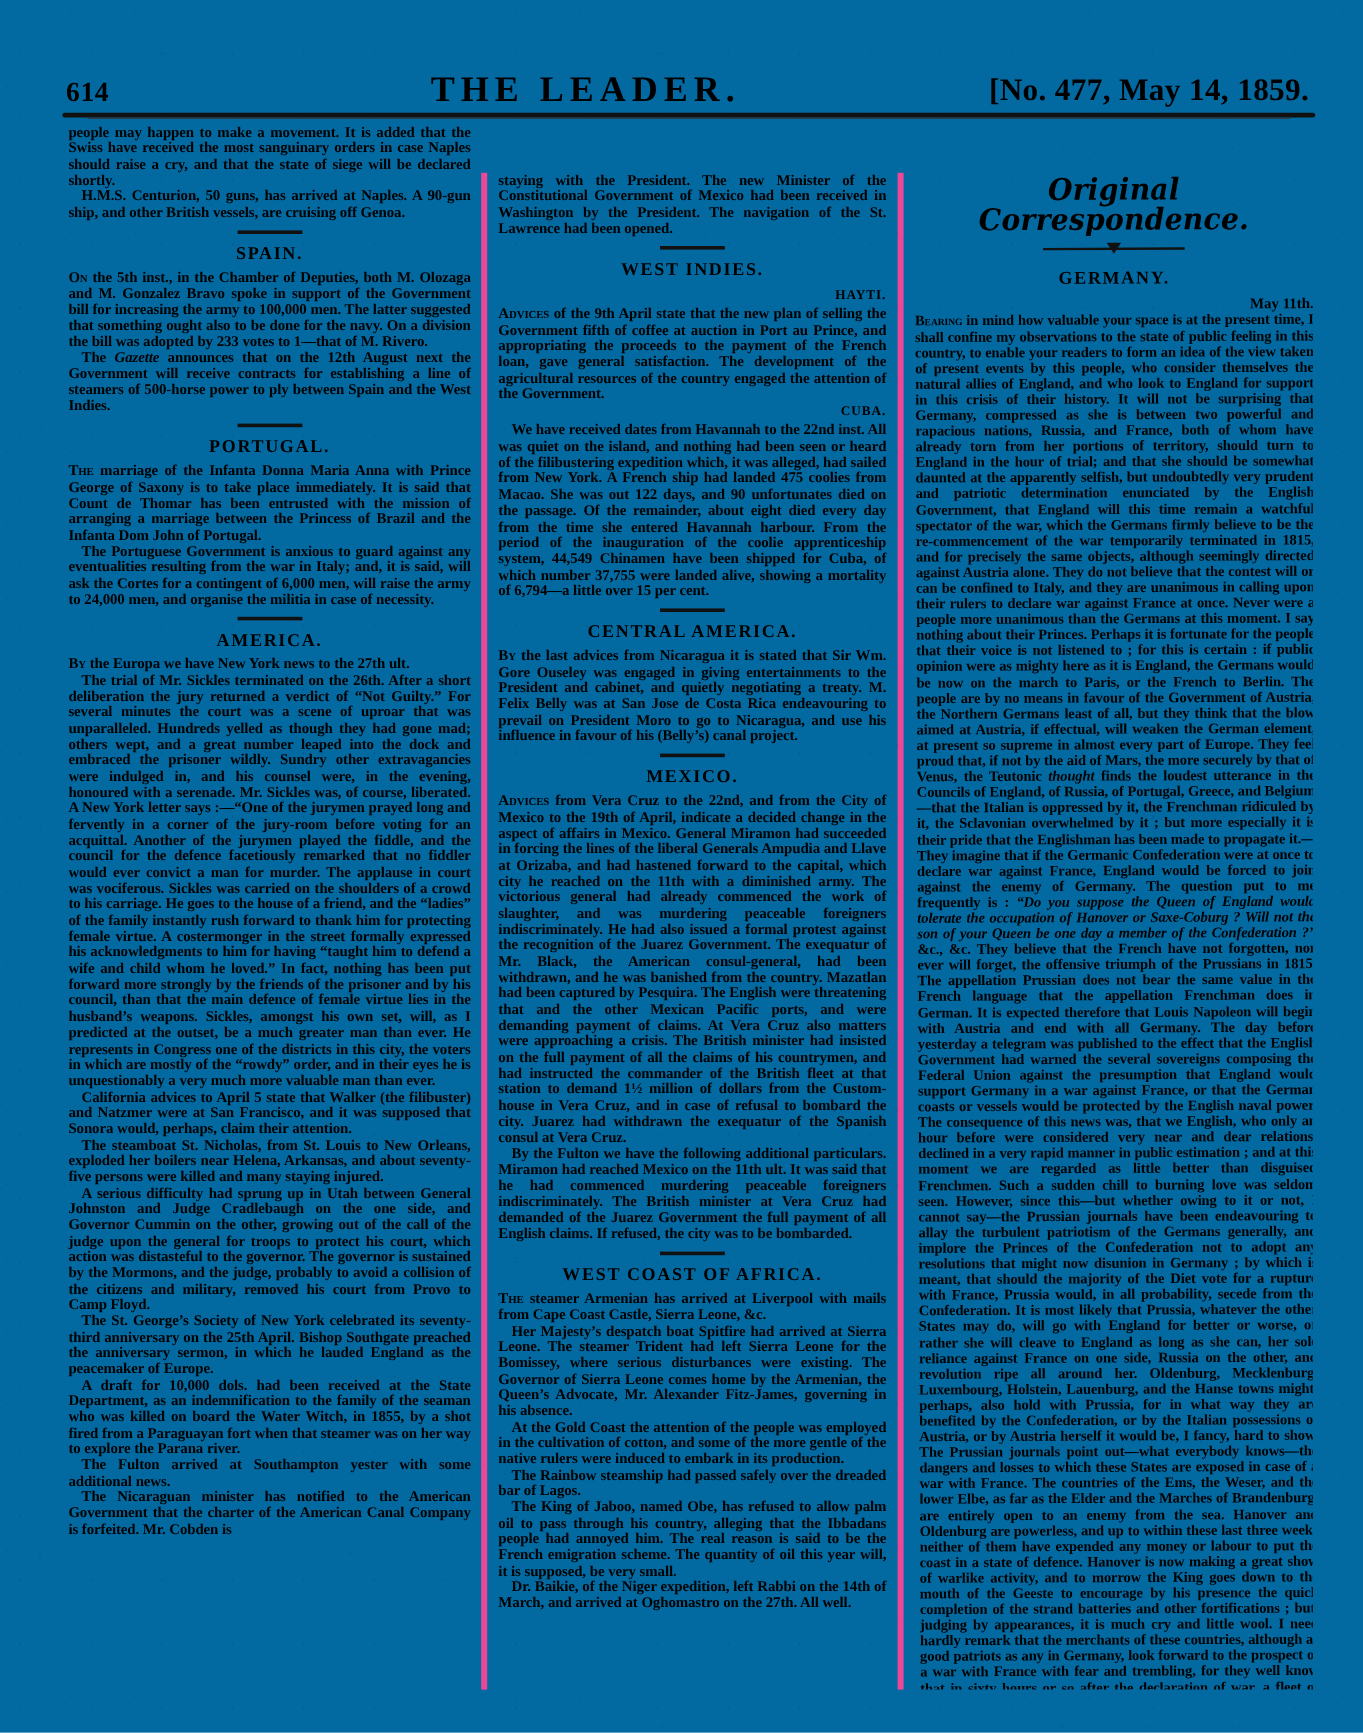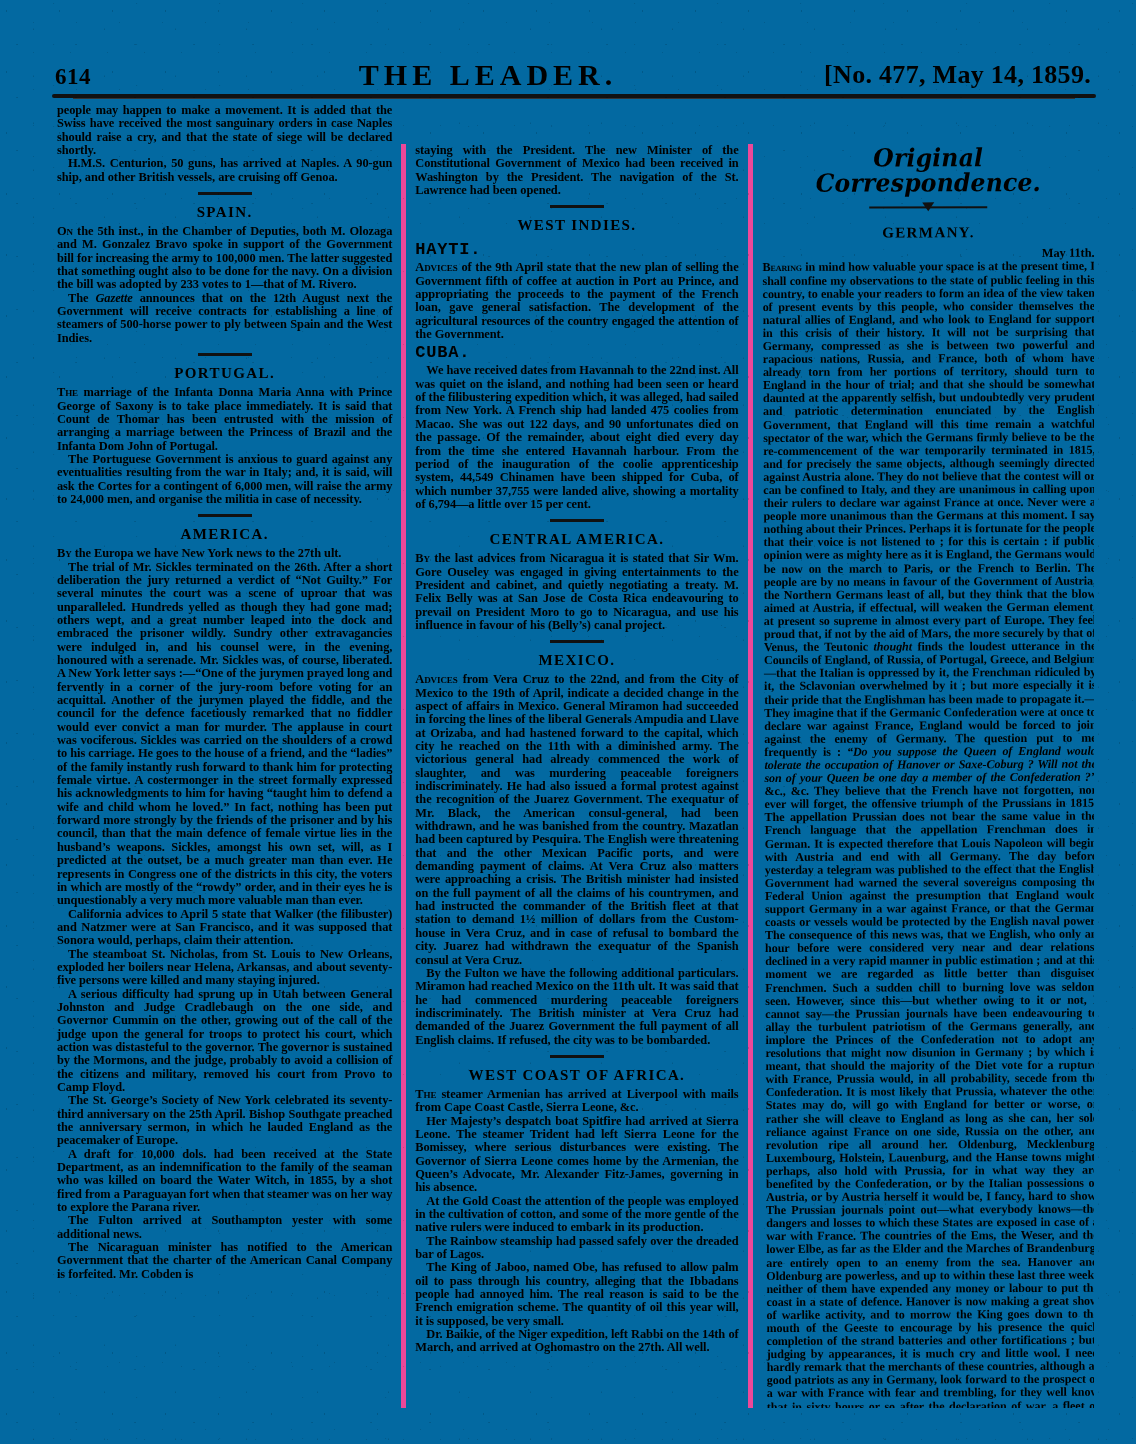--- a/index.html
+++ b/index.html
@@ -133,14 +133,13 @@
   }
   h3.subsect {
     margin: 0;
-    font-size: 17px;
-    font-weight: 700;
-    text-align: left;
+    font-size: 11px;
+    font-weight: 700;
+    text-align: right;
     letter-spacing: 0.8px;
     line-height: 1;
     padding: 3px 0 3px 0;
     font-variant: small-caps;
-    font-family: Liberation Mono, monospace;
   }
 
   

